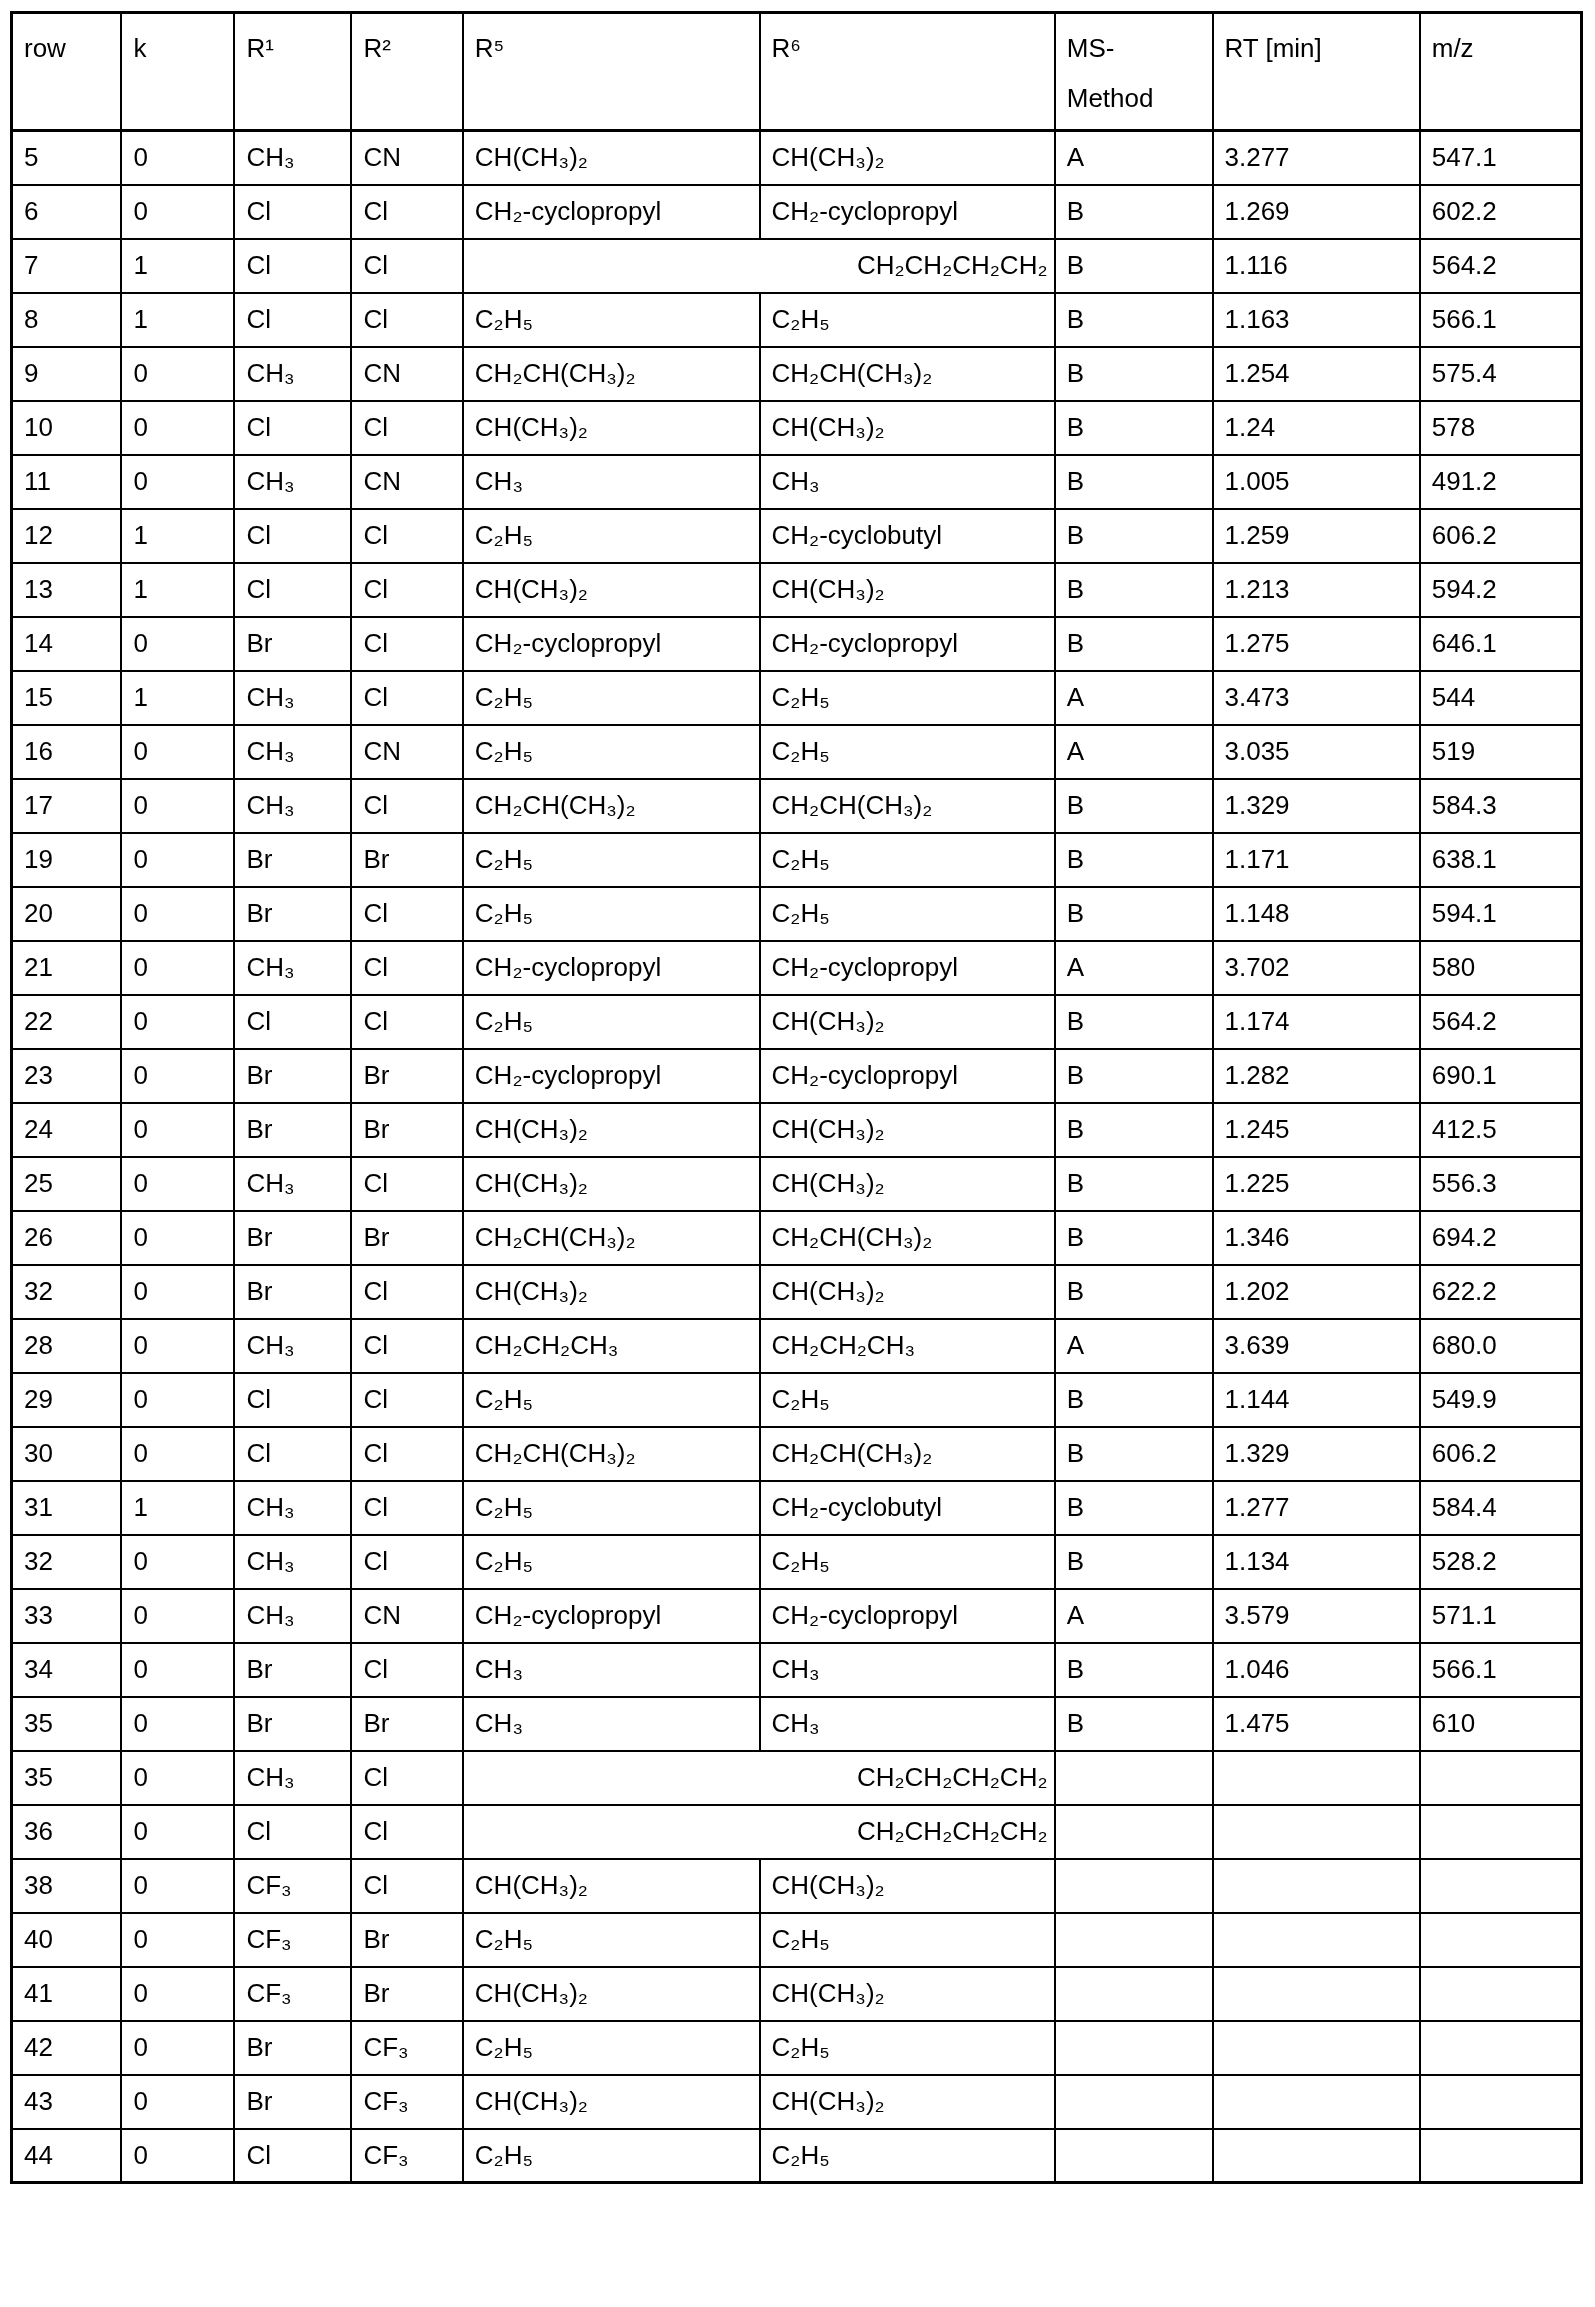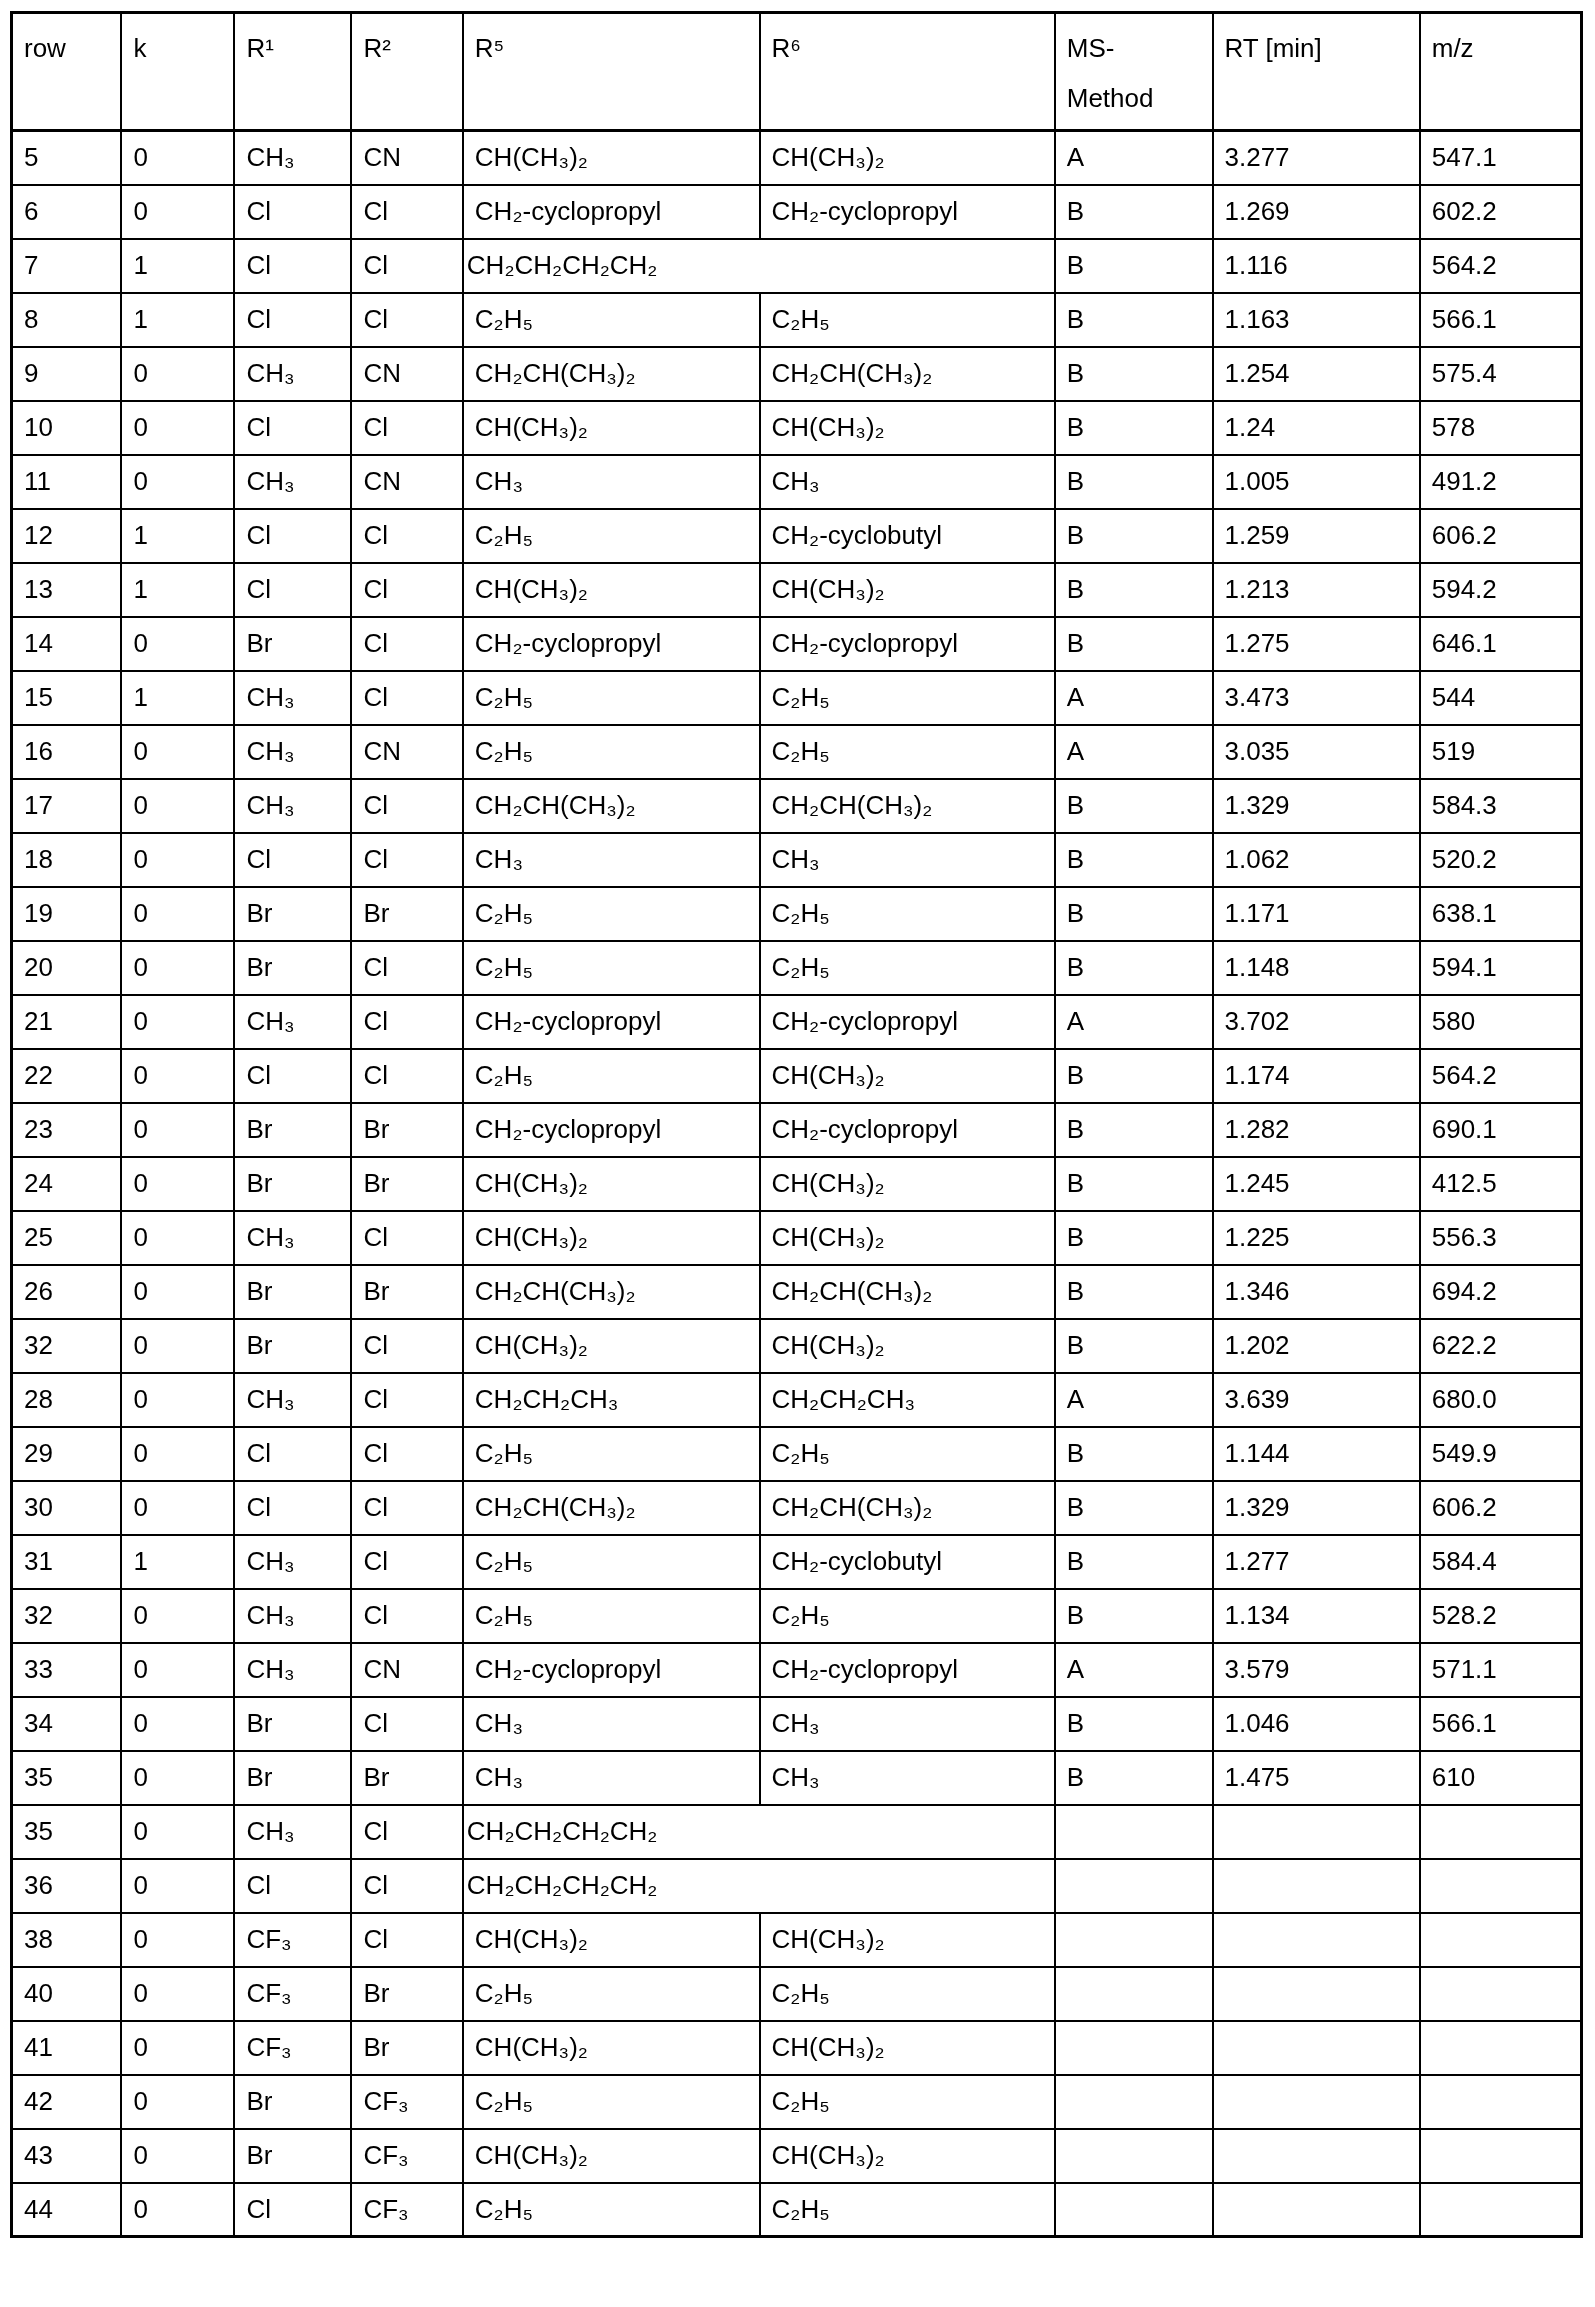--- a/index.html
+++ b/index.html
@@ -49,8 +49,8 @@
     white-space: nowrap;
   }
   tbody td.merged {
-    text-align: left;
-    padding-left: 3px;
+    text-align: right;
+    padding-left: 16px;
   }
 </style>
 </head>

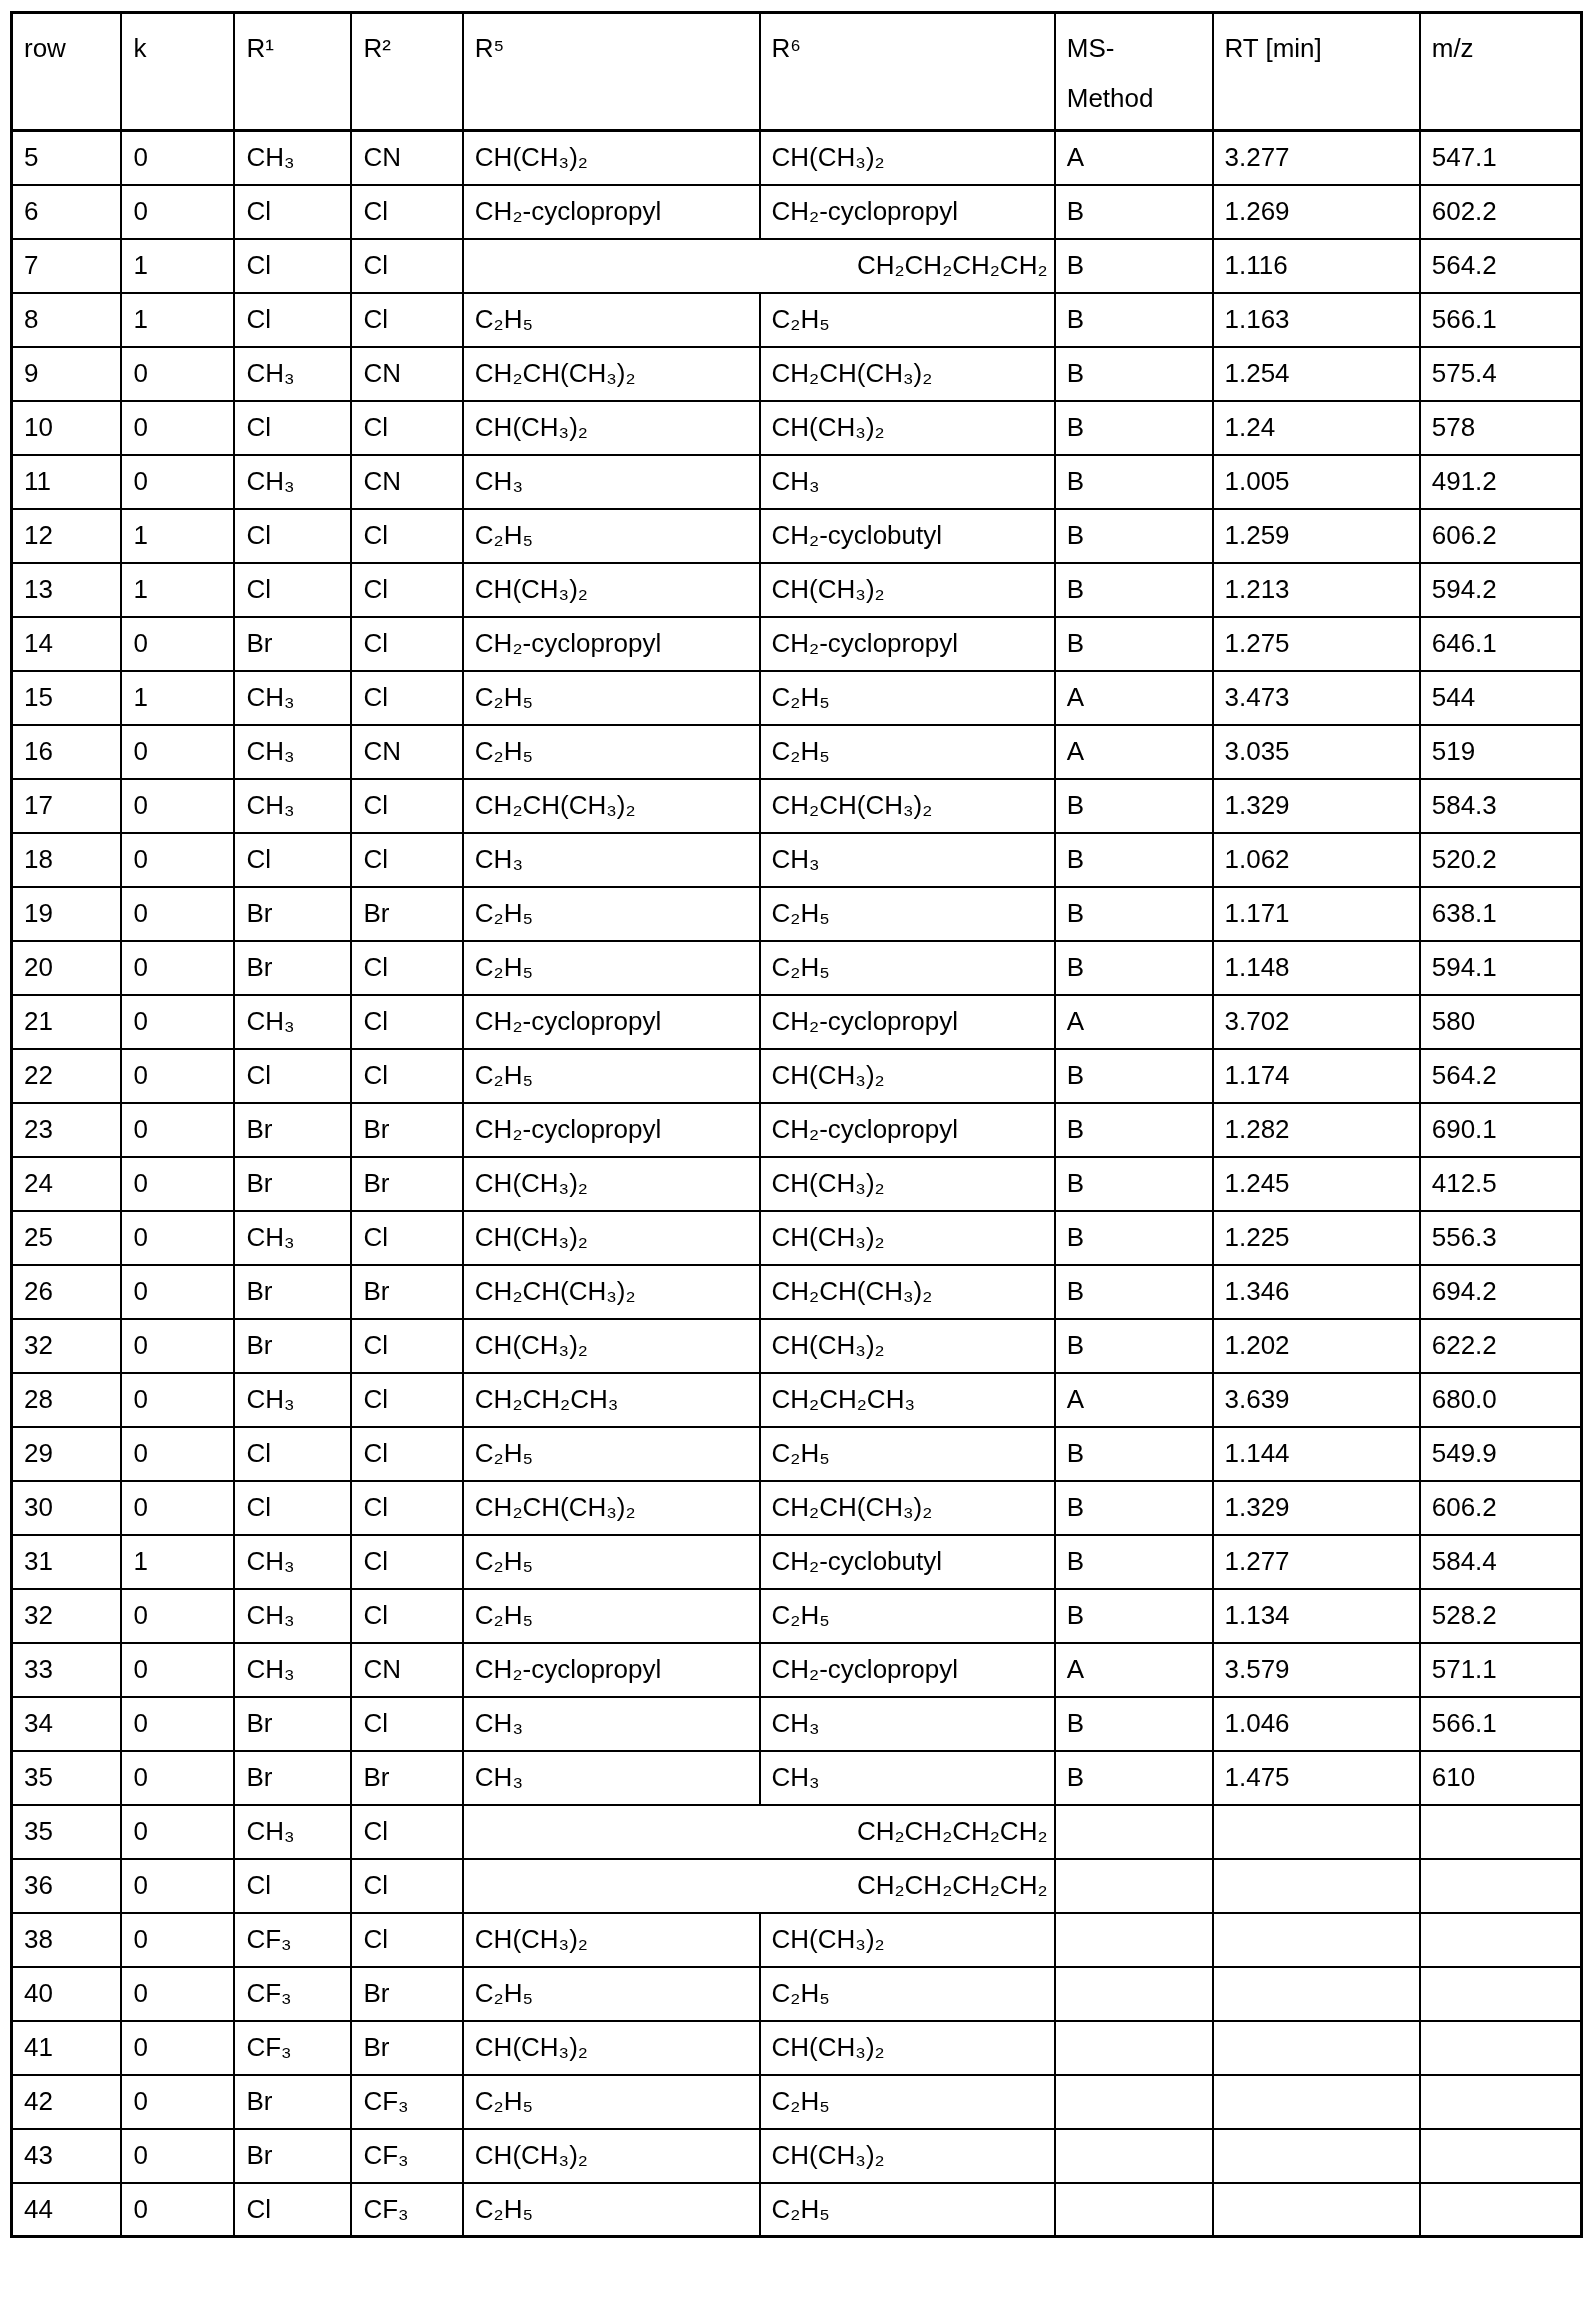--- a/index.html
+++ b/index.html
@@ -227,17 +227,6 @@
           <td>584.3</td>
         </tr>
         <tr>
-          <td>18</td>
-          <td>0</td>
-          <td>Cl</td>
-          <td>Cl</td>
-          <td>CH₃</td>
-          <td>CH₃</td>
-          <td>B</td>
-          <td>1.062</td>
-          <td>520.2</td>
-        </tr>
-        <tr>
           <td>19</td>
           <td>0</td>
           <td>Br</td>

